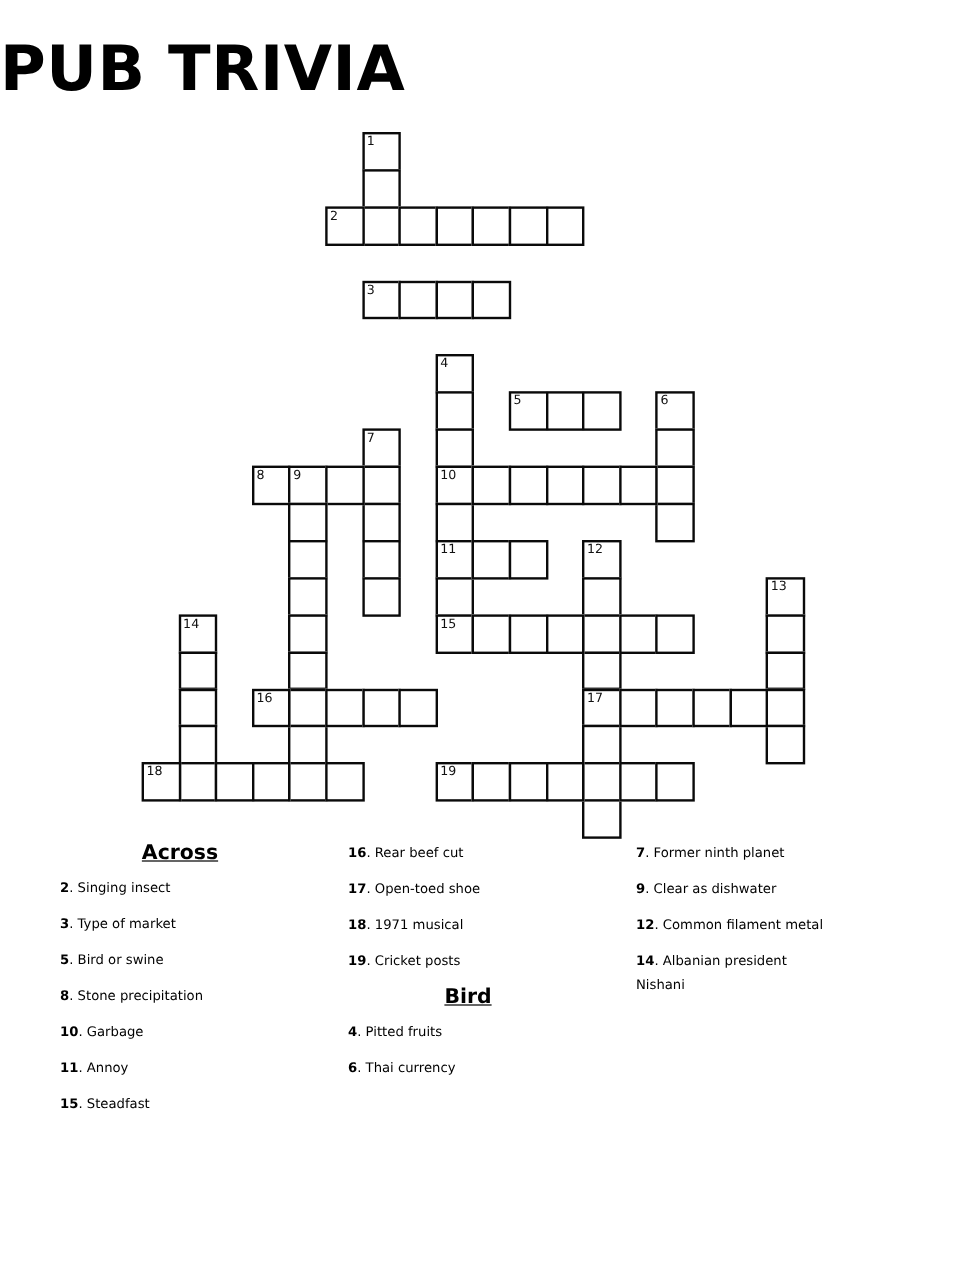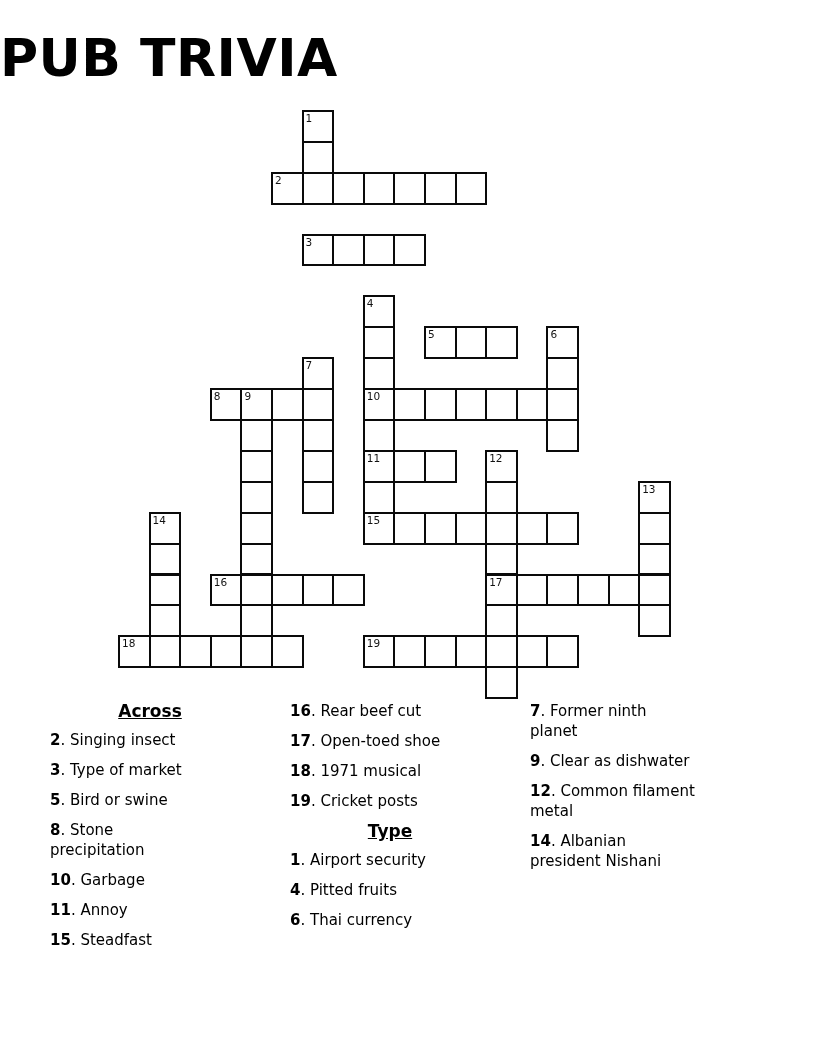--- a/index.html
+++ b/index.html
@@ -49,7 +49,7 @@
     text-align: center;
   }
   .clue {
-    font-size: 15px;
+    font-size: 11px;
     line-height: 20px;
     margin-bottom: 10px;
   }

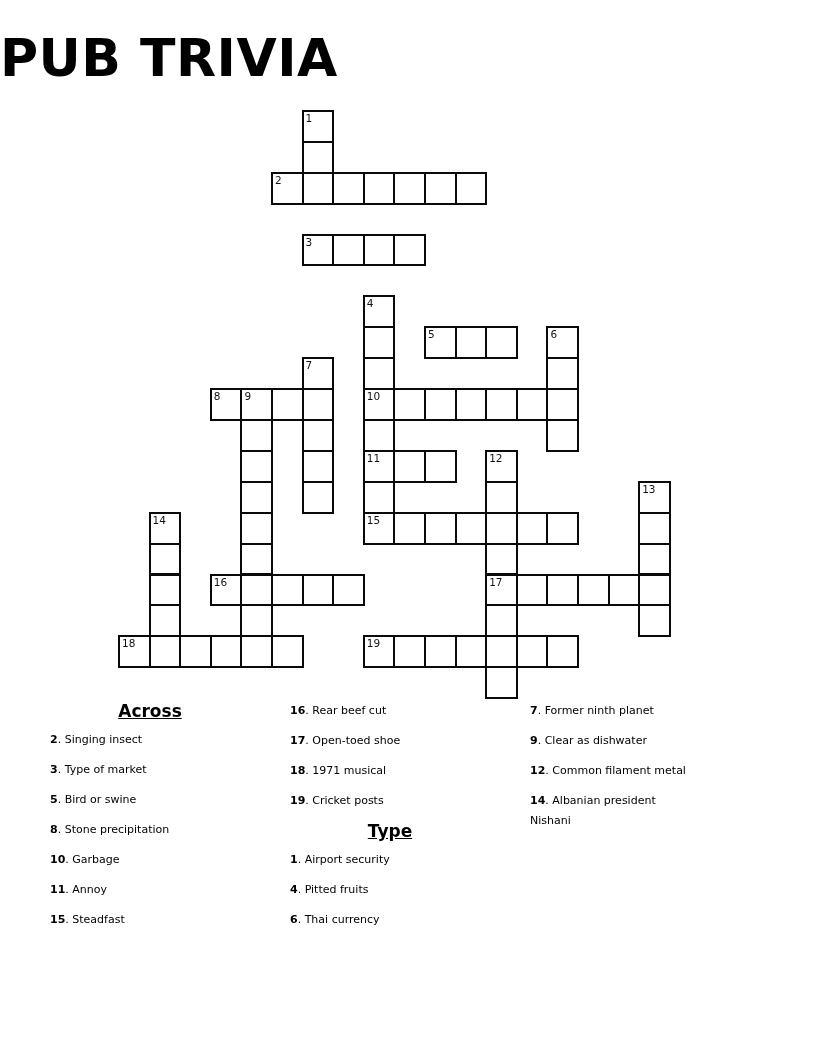--- a/index.html
+++ b/index.html
@@ -208,7 +208,7 @@
       <div class="clue"><span class="num">17</span>. Open-toed shoe</div>
       <div class="clue"><span class="num">18</span>. 1971 musical</div>
       <div class="clue"><span class="num">19</span>. Cricket posts</div>
-      <div class="clue-header">Type</div>
+      <div class="clue-header">Bird</div>
       <div class="clue"><span class="num">1</span>. Airport security</div>
       <div class="clue"><span class="num">4</span>. Pitted fruits</div>
       <div class="clue"><span class="num">6</span>. Thai currency</div>

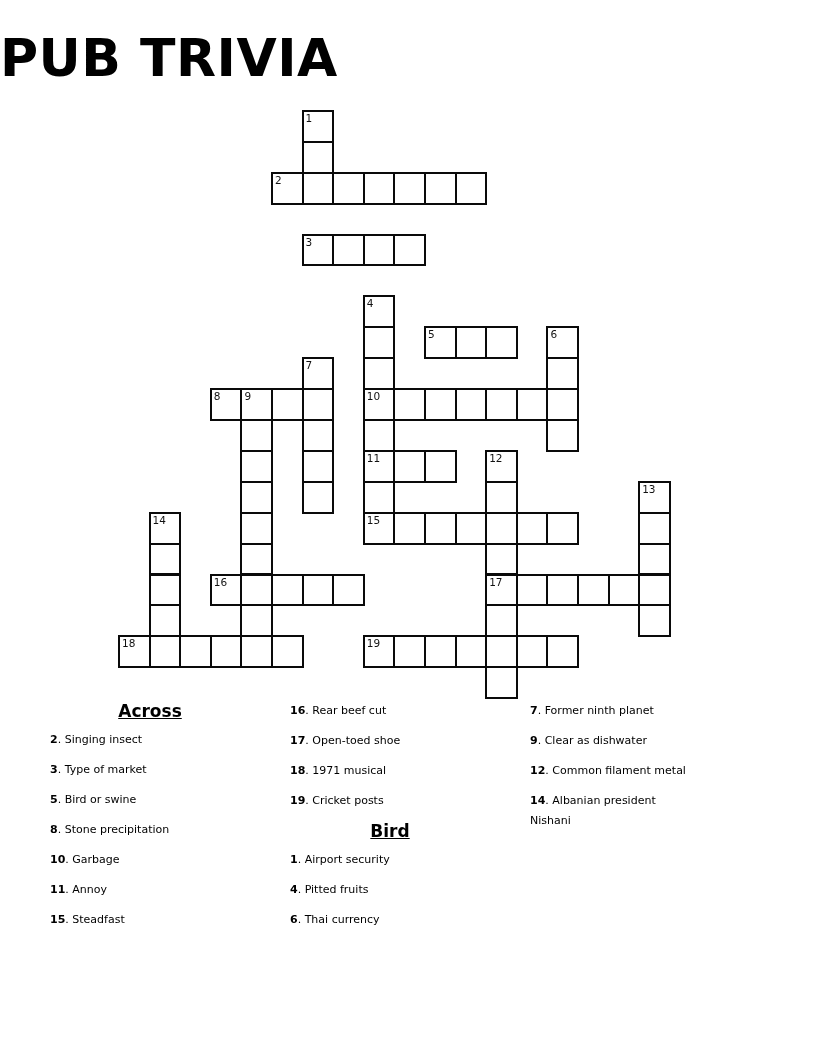--- a/index.html
+++ b/index.html
@@ -209,7 +209,6 @@
       <div class="clue"><span class="num">18</span>. 1971 musical</div>
       <div class="clue"><span class="num">19</span>. Cricket posts</div>
       <div class="clue-header">Bird</div>
-      <div class="clue"><span class="num">1</span>. Airport security</div>
       <div class="clue"><span class="num">4</span>. Pitted fruits</div>
       <div class="clue"><span class="num">6</span>. Thai currency</div>
     </div>

